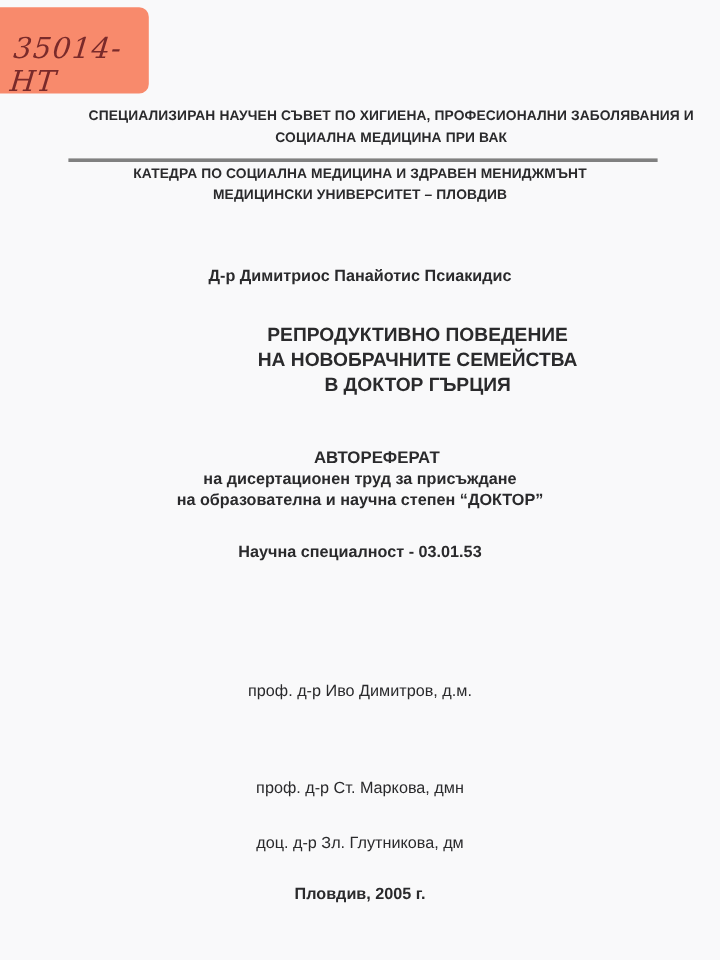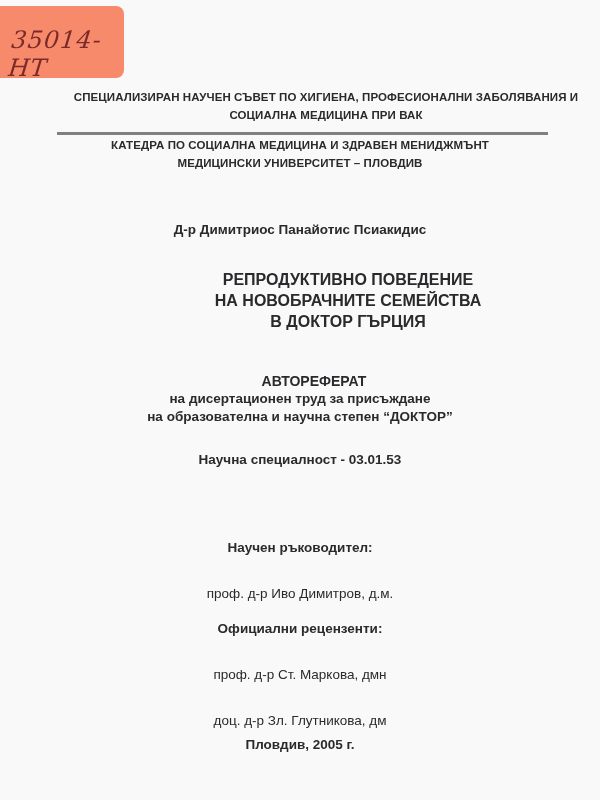--- a/index.html
+++ b/index.html
@@ -61,7 +61,6 @@
 <div class="center b14" style="top:451px;">Научна специалност - 03.01.53</div>
 
 <div class="center" style="top:539px;">
-  <div class="b14">Научен ръководител:</div>
   <div class="r14">проф. д-р Иво Димитров, д.м.</div>
 </div>
 

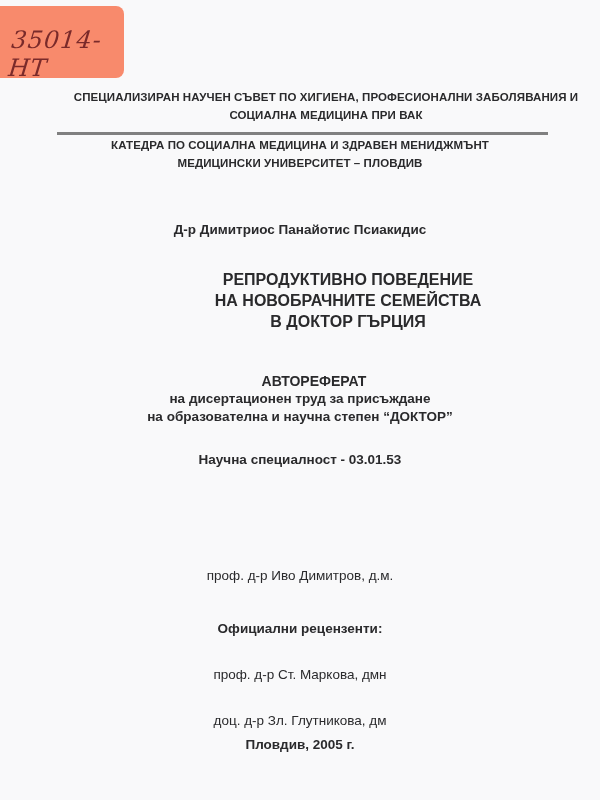--- a/index.html
+++ b/index.html
@@ -65,7 +65,6 @@
 </div>
 
 <div class="center" style="top:620px;">
-  <div class="b14">Официални рецензенти:</div>
   <div class="r14">проф. д-р Ст. Маркова, дмн</div>
   <div class="r14">доц. д-р Зл. Глутникова, дм</div>
 </div>

